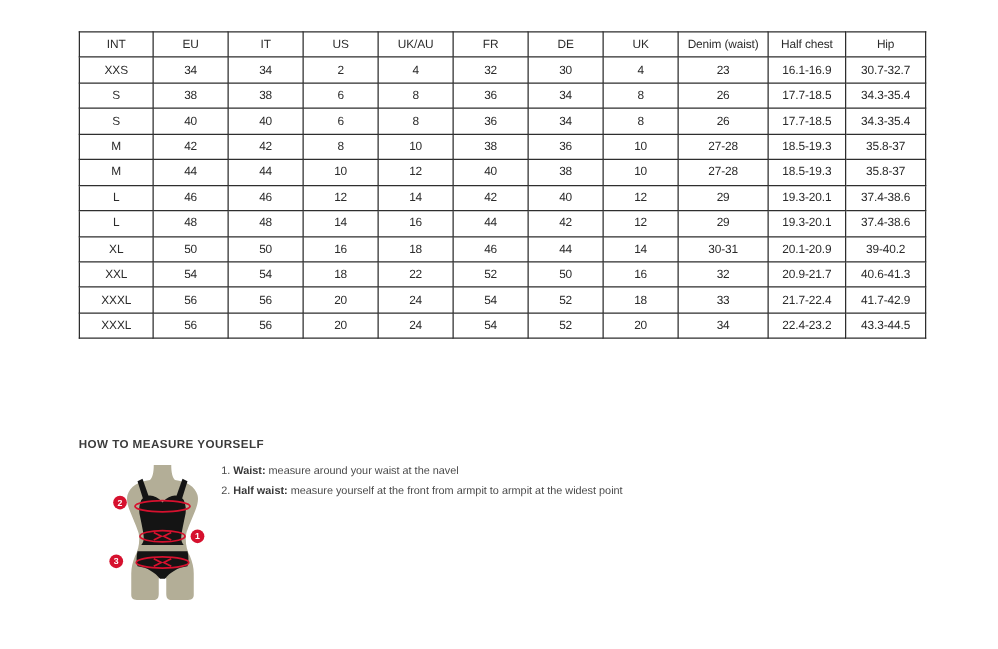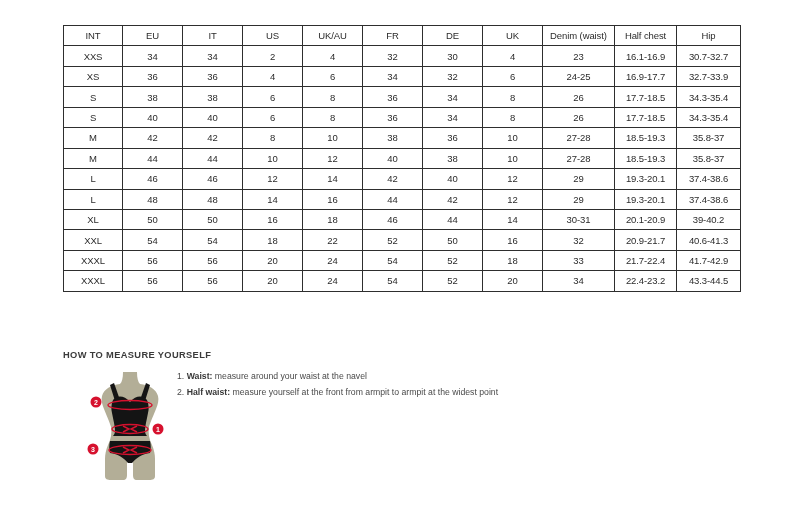--- a/index.html
+++ b/index.html
@@ -115,19 +115,6 @@
           <td>30.7-32.7</td>
         </tr>
         <tr>
-          <td>XS</td>
-          <td>36</td>
-          <td>36</td>
-          <td>4</td>
-          <td>6</td>
-          <td>34</td>
-          <td>32</td>
-          <td>6</td>
-          <td>24-25</td>
-          <td>16.9-17.7</td>
-          <td>32.7-33.9</td>
-        </tr>
-        <tr>
           <td>S</td>
           <td>38</td>
           <td>38</td>

